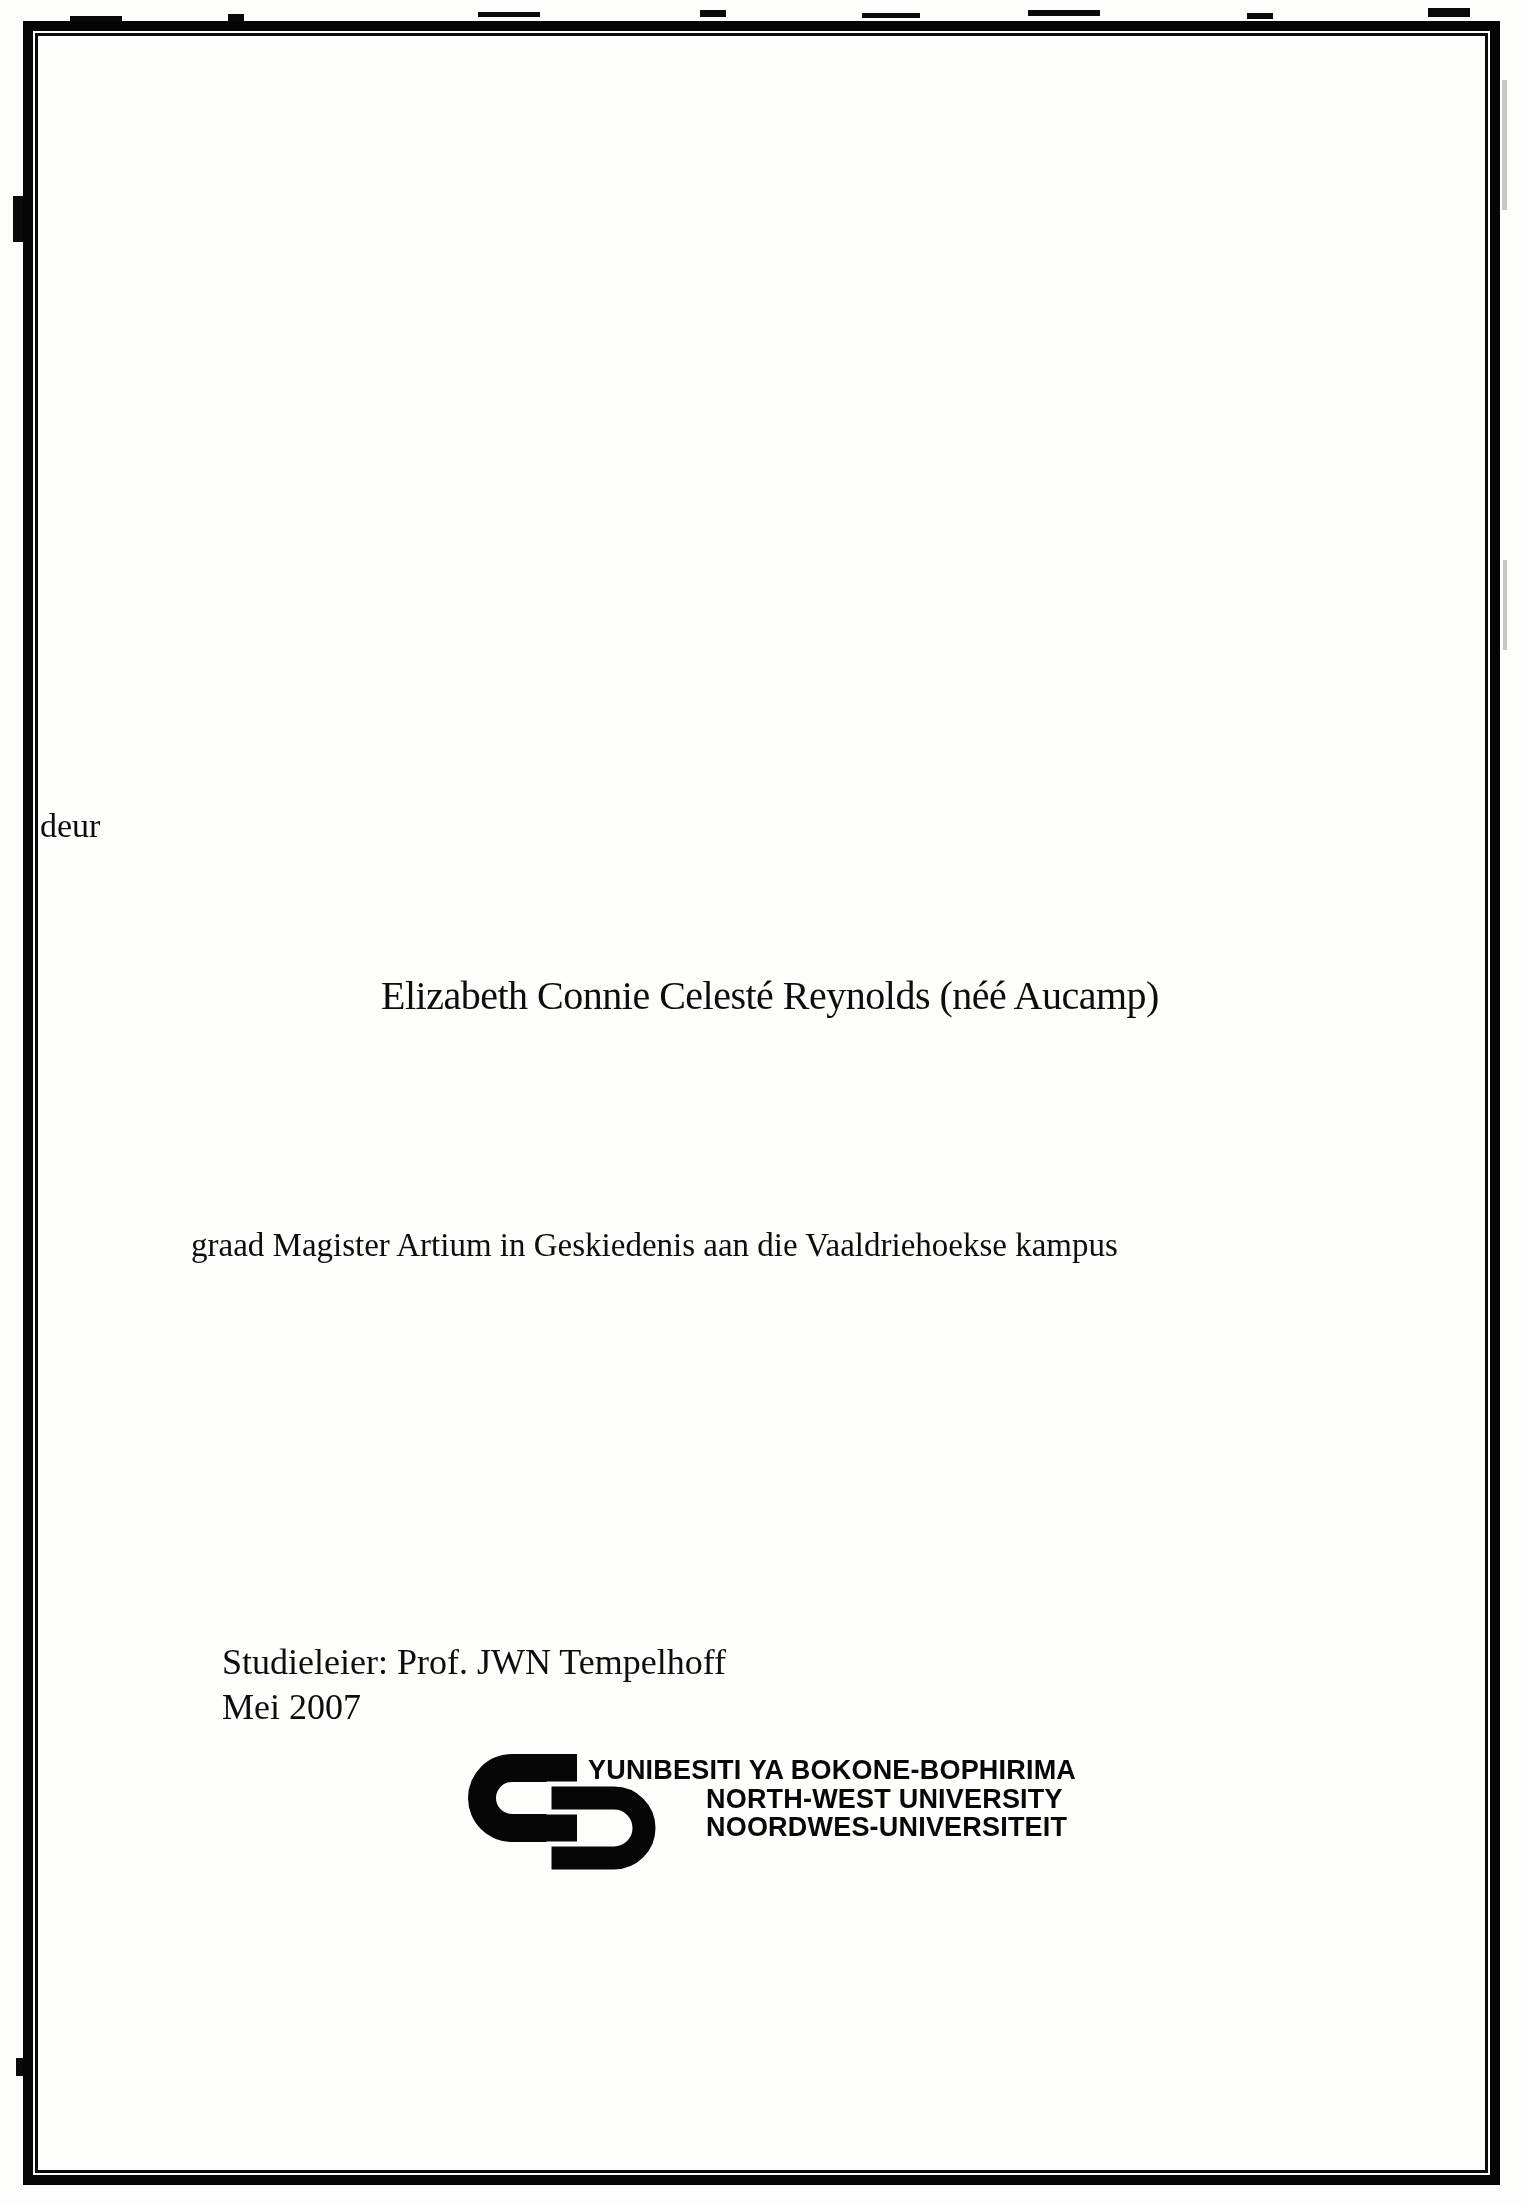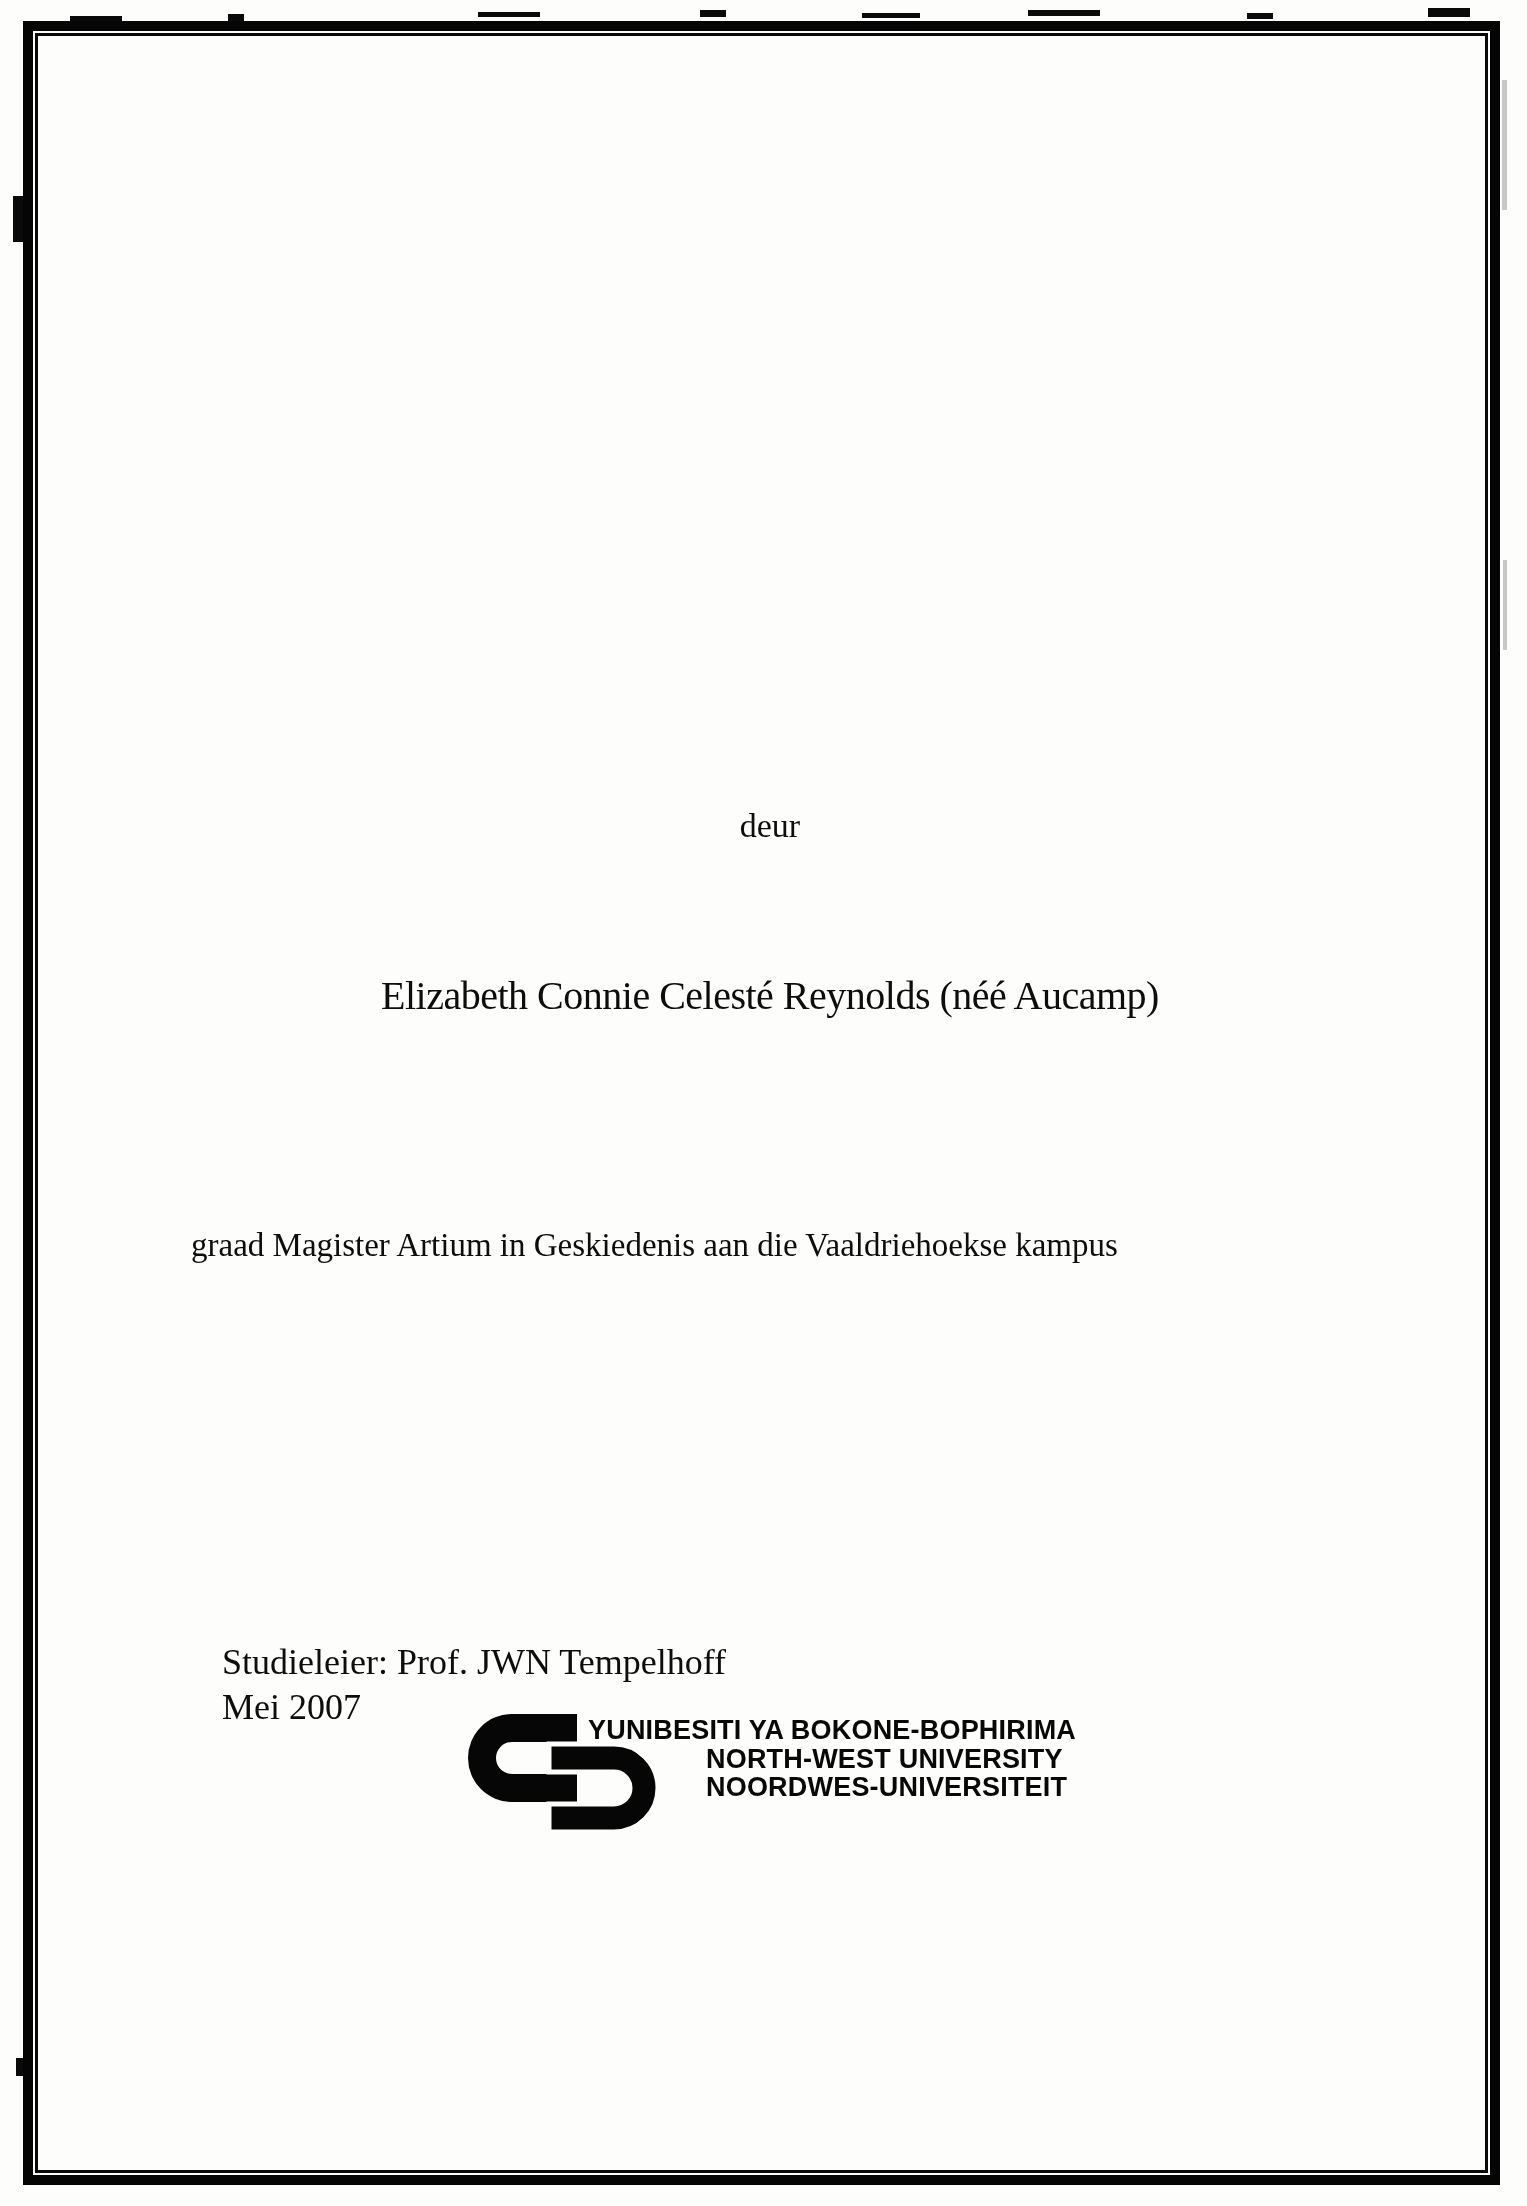--- a/index.html
+++ b/index.html
@@ -31,7 +31,7 @@
   }
   .byline{
     position:absolute;left:40px;top:806px;width:1460px;
-    text-align:center;font-size:34px;line-height:40px;
+    font-size:34px;line-height:40px;
   }
   .author{
     position:absolute;left:40px;top:972px;width:1460px;

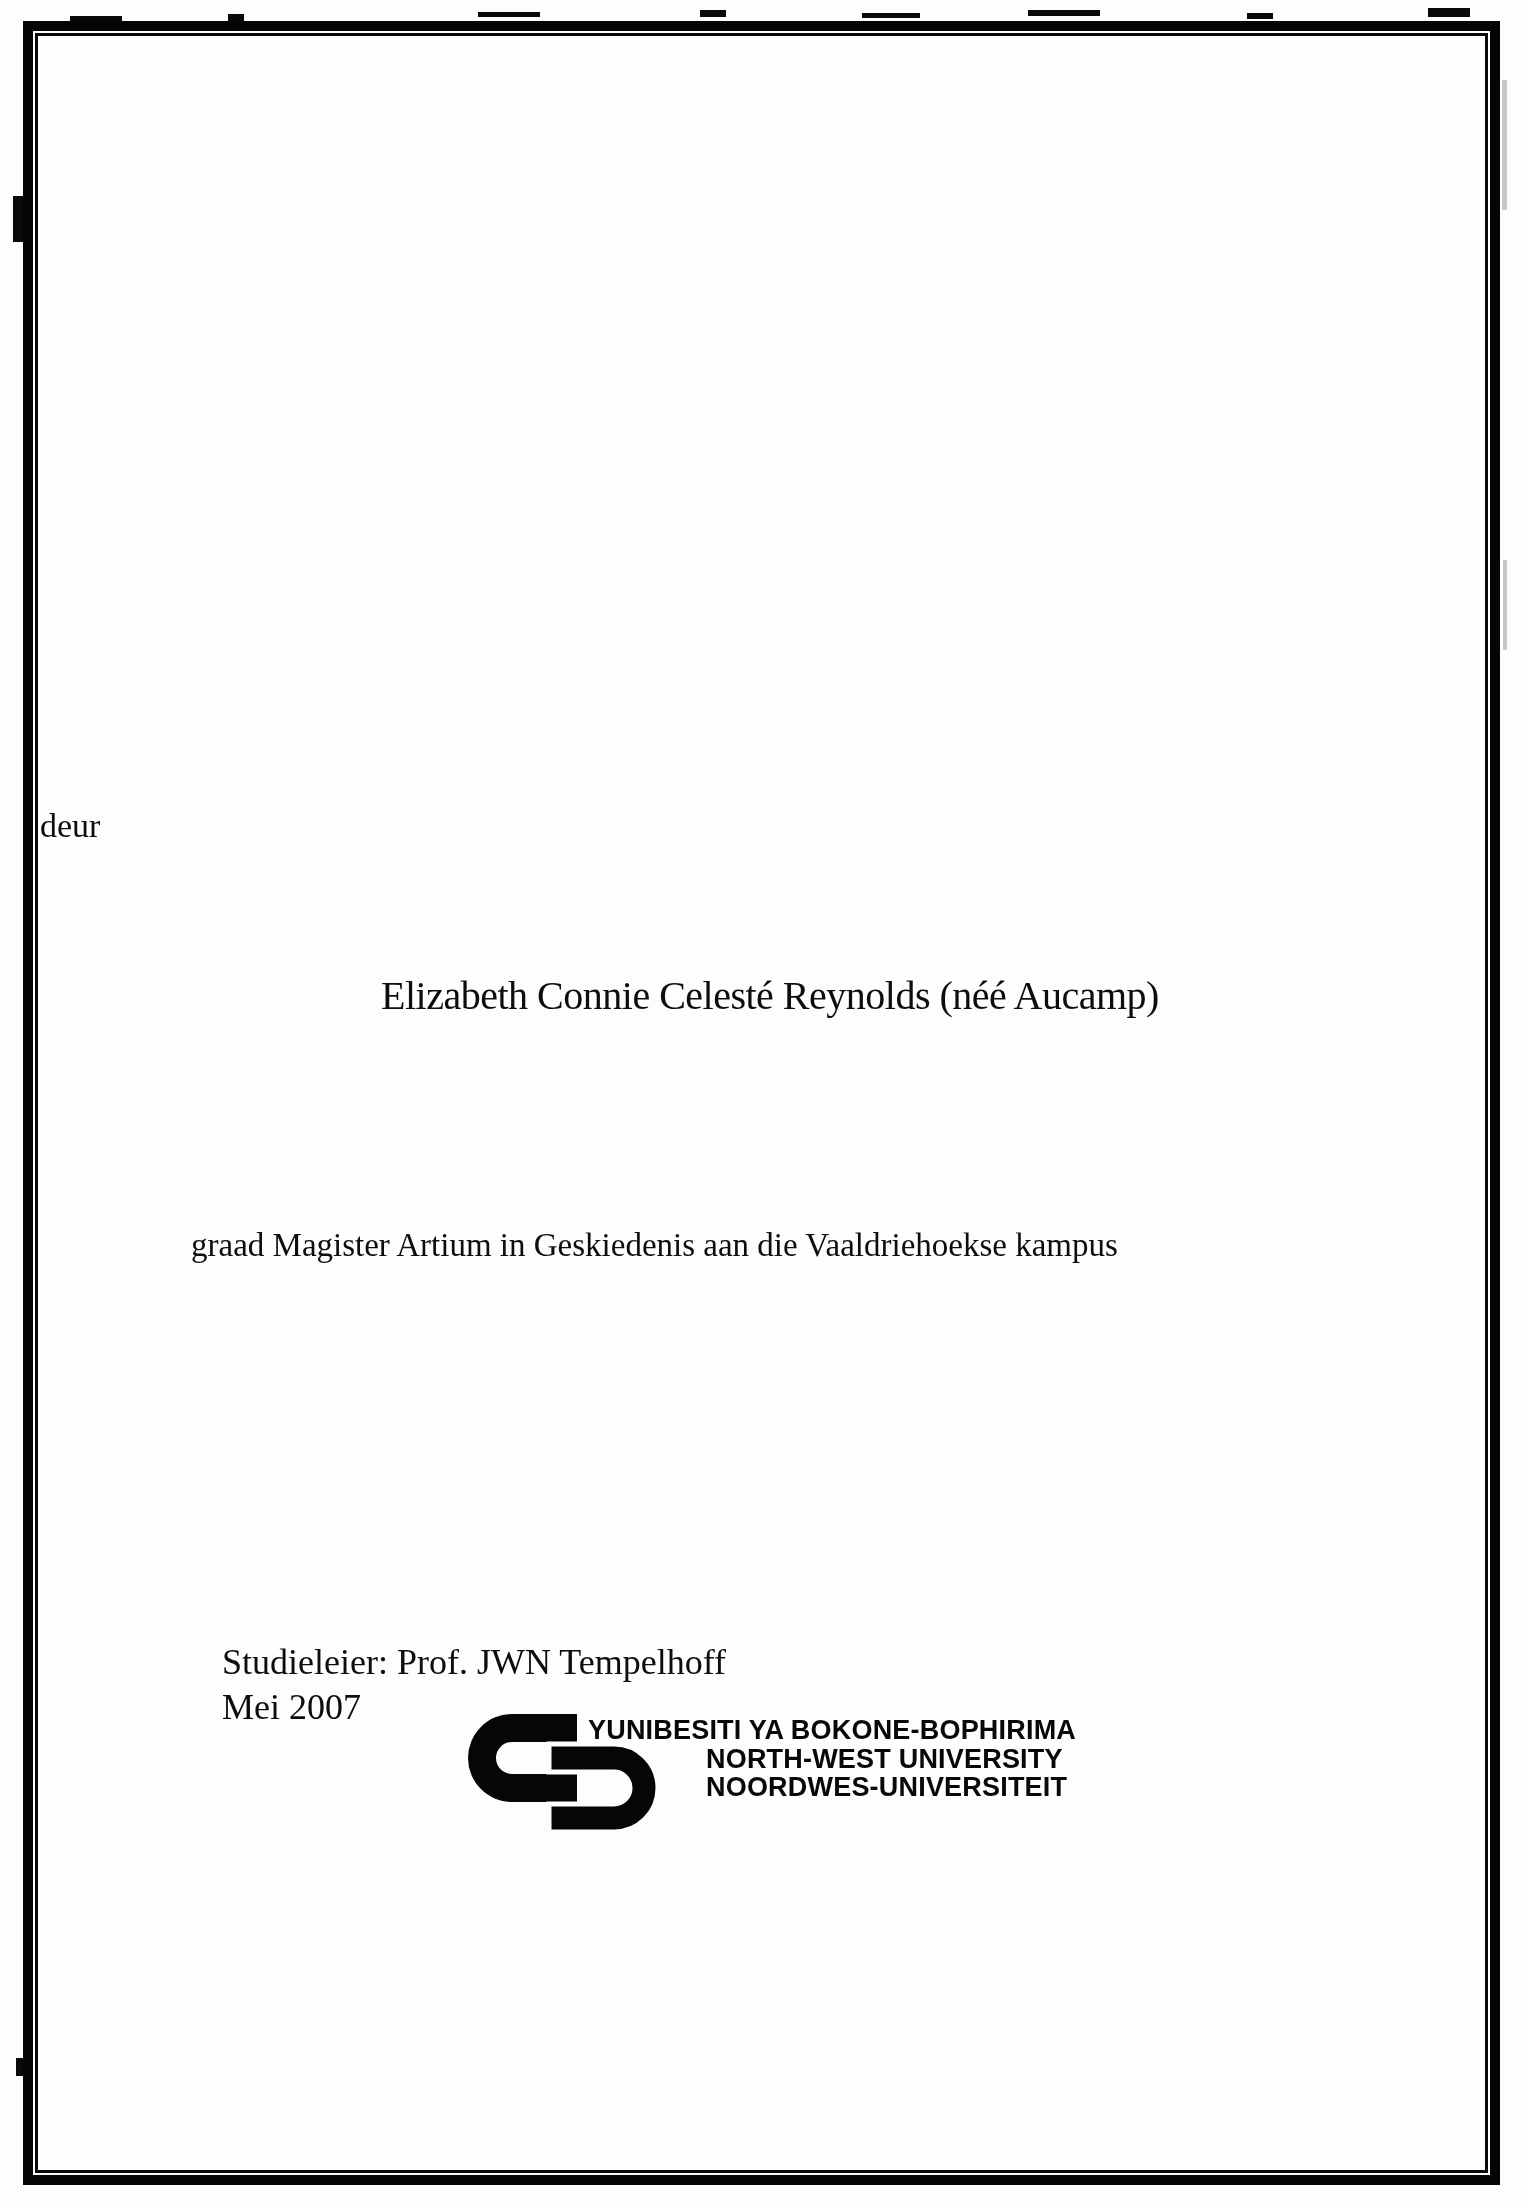--- a/index.html
+++ b/index.html
@@ -49,7 +49,7 @@
     font-size:36px;line-height:45px;margin-left:30px;
   }
   
-  .logo{position:absolute;left:468px;top:1714px;width:640px;height:130px;}
+  .logo{position:absolute;left:468px;top:1754px;width:640px;height:130px;}
   .logo-mark{position:absolute;left:0;top:0;}
   .logo-text{
     position:absolute;left:120px;top:2px;

